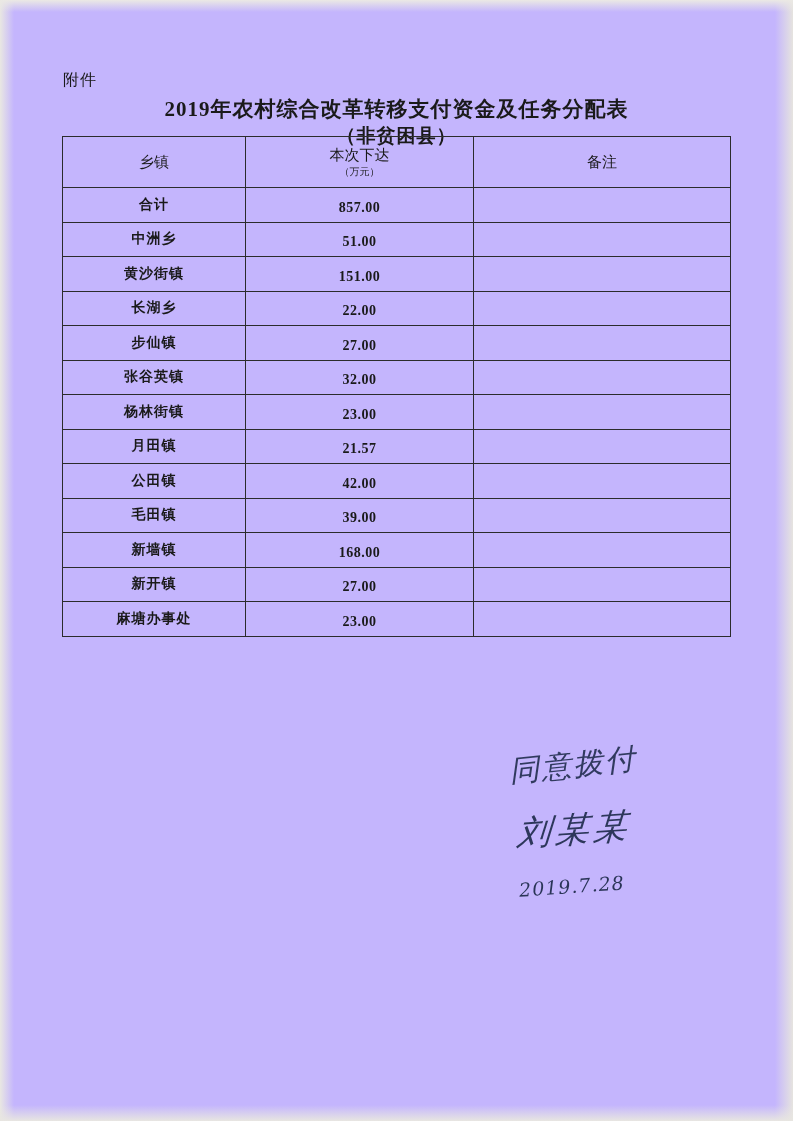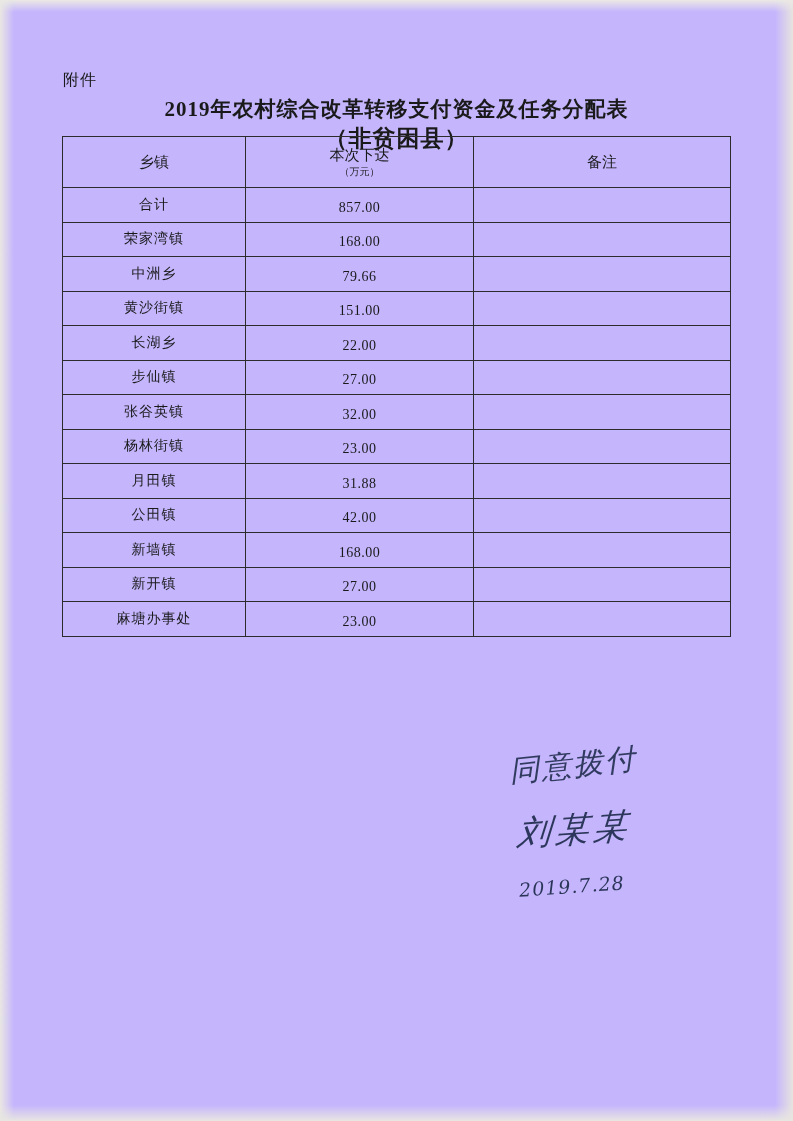--- a/index.html
+++ b/index.html
@@ -58,7 +58,7 @@
     font-family: "Liberation Serif", "DejaVu Serif", serif;
   }
   .doc-title .line2 {
-    font-size: 23px;
+    font-size: 19px;
     font-weight: bold;
     letter-spacing: 1px;
     line-height: 1.4;

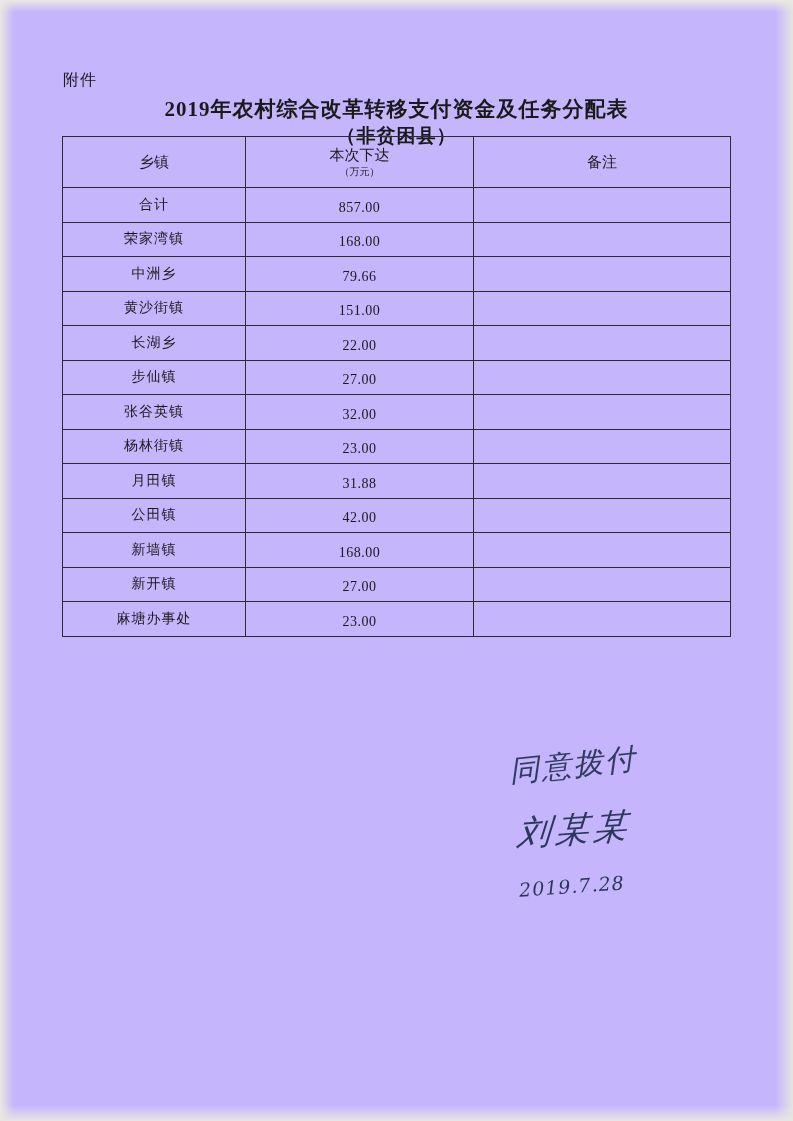--- a/index.html
+++ b/index.html
@@ -88,6 +88,7 @@
   table.alloc tbody td {
     height: 31.5px;
     font-size: 14px;
+    font-weight: bold;
   }
   col.c1 { width: 183px; }
   col.c2 { width: 228px; }

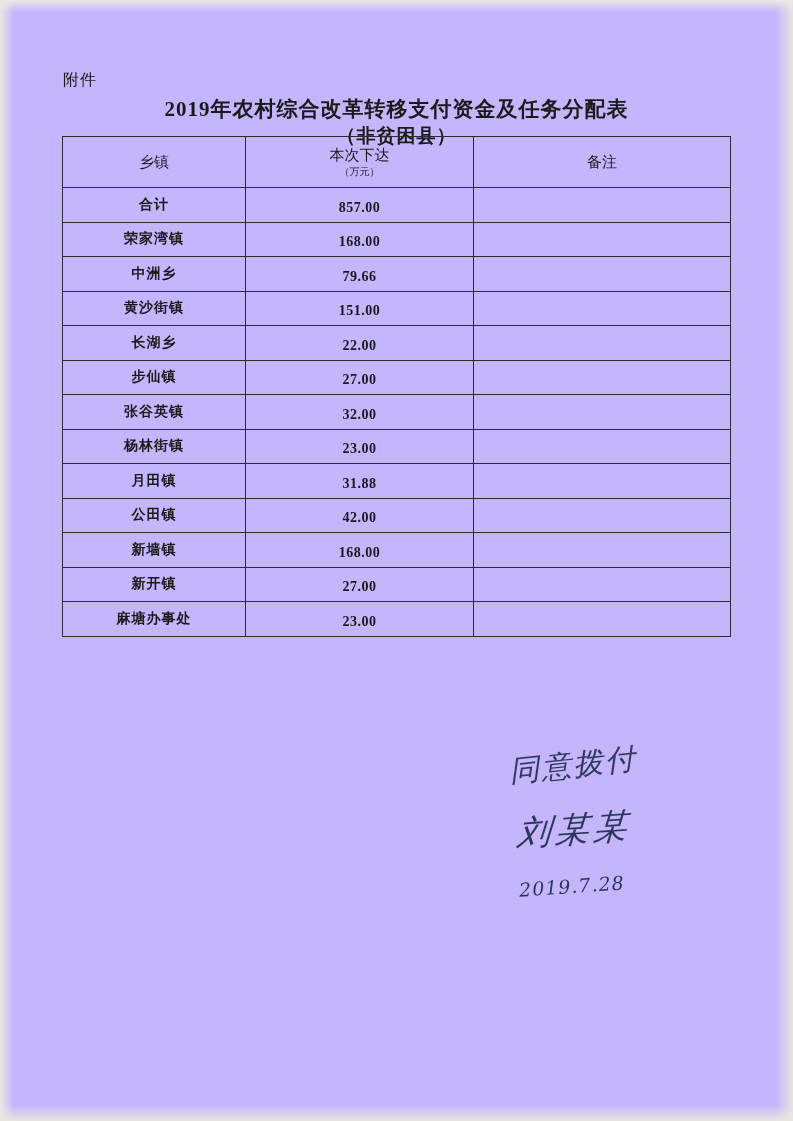--- a/index.html
+++ b/index.html
@@ -191,11 +191,6 @@
           <td></td>
         </tr>
         <tr>
-          <td class="town">荣家湾镇</td>
-          <td><span class="amount">168.00</span></td>
-          <td></td>
-        </tr>
-        <tr>
           <td class="town">中洲乡</td>
           <td><span class="amount">79.66</span></td>
           <td></td>

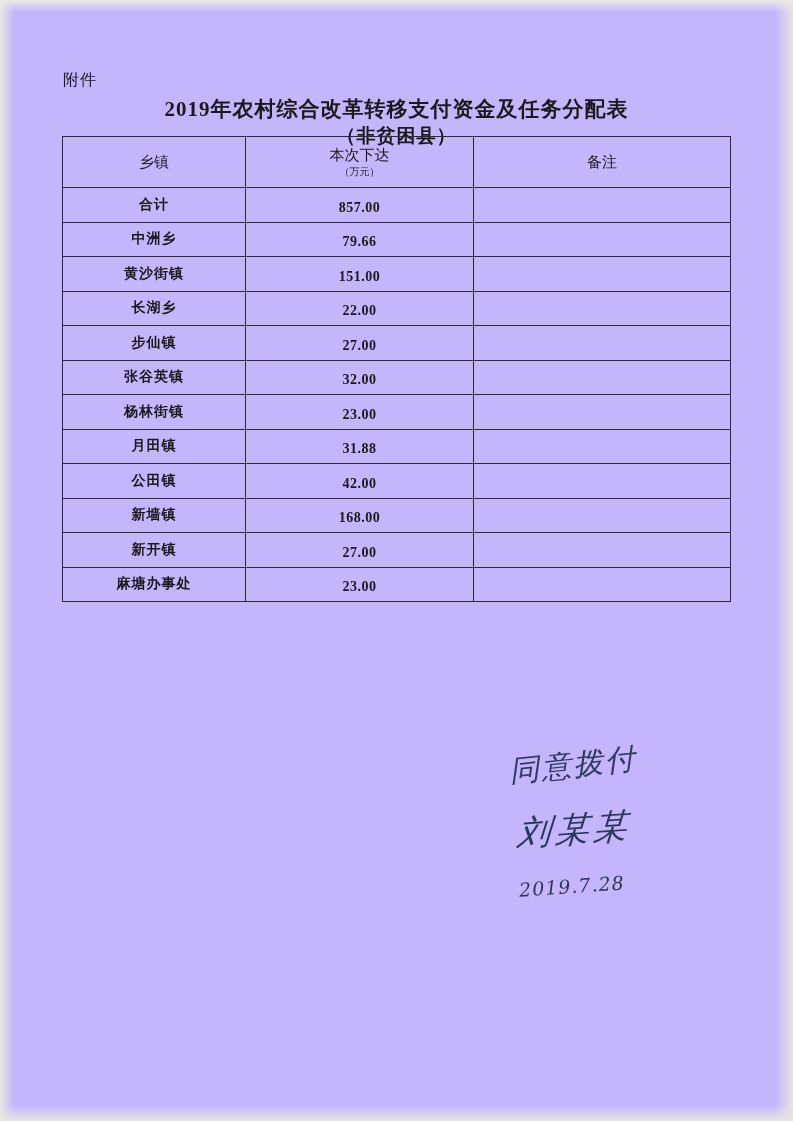--- a/index.html
+++ b/index.html
@@ -192,7 +192,7 @@
         </tr>
         <tr>
           <td class="town">中洲乡</td>
-          <td><span class="amount">79.66</span></td>
+          <td><span class="amount">51.00</span></td>
           <td></td>
         </tr>
         <tr>

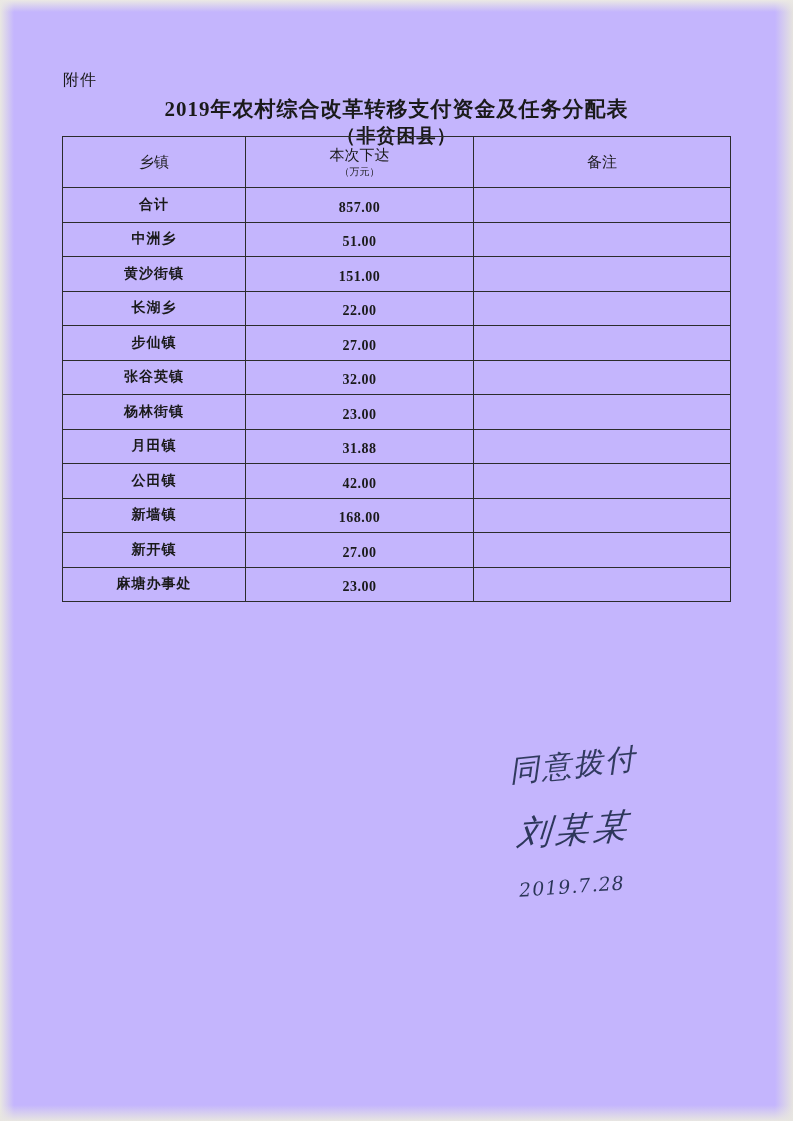--- a/index.html
+++ b/index.html
@@ -222,7 +222,7 @@
         </tr>
         <tr>
           <td class="town">月田镇</td>
-          <td><span class="amount">31.88</span></td>
+          <td><span class="amount">21.57</span></td>
           <td></td>
         </tr>
         <tr>

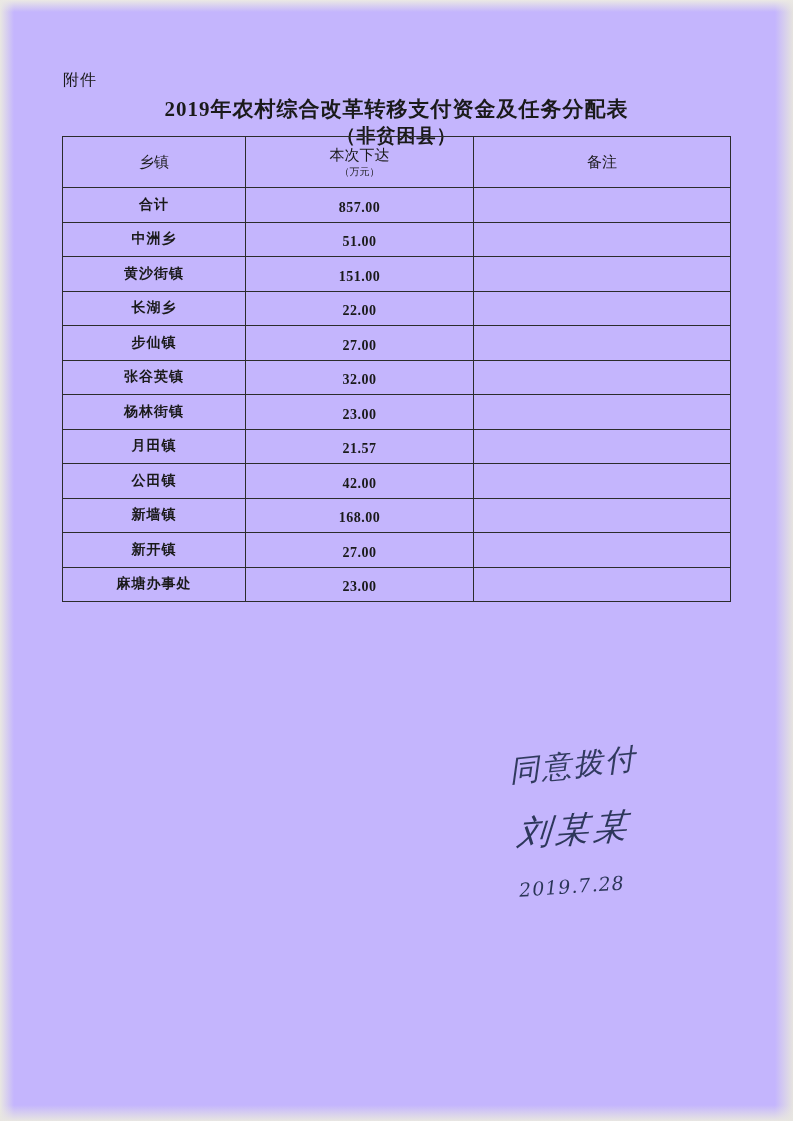--- a/index.html
+++ b/index.html
@@ -231,6 +231,11 @@
           <td></td>
         </tr>
         <tr>
+          <td class="town">毛田镇</td>
+          <td><span class="amount">39.00</span></td>
+          <td></td>
+        </tr>
+        <tr>
           <td class="town">新墙镇</td>
           <td><span class="amount">168.00</span></td>
           <td></td>

